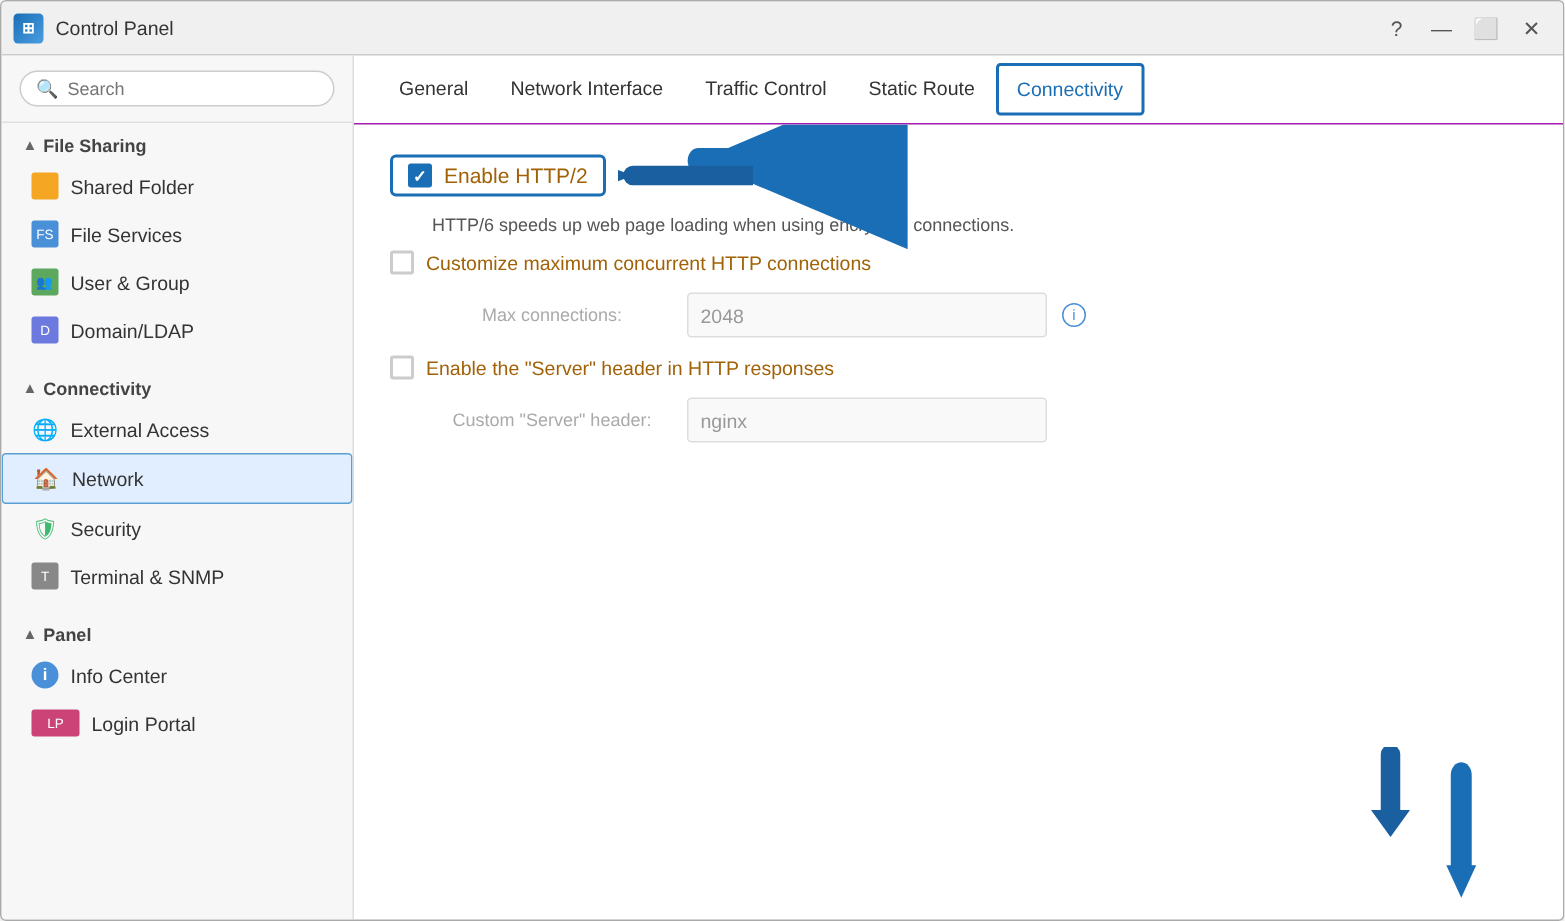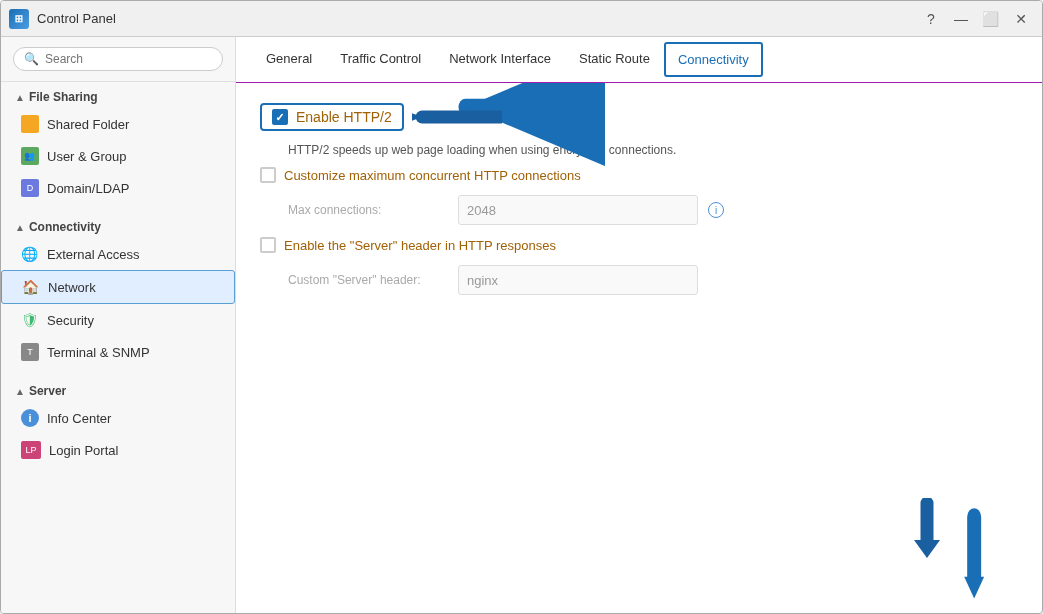--- a/index.html
+++ b/index.html
@@ -373,8 +373,8 @@
 
       <div class="tabs">
         <div class="tab">General</div>
+        <div class="tab">Network Interface</div>
         <div class="tab">Traffic Control</div>
-        <div class="tab">Network Interface</div>
         <div class="tab">Static Route</div>
         <div class="tab active">Connectivity</div>
       </div>

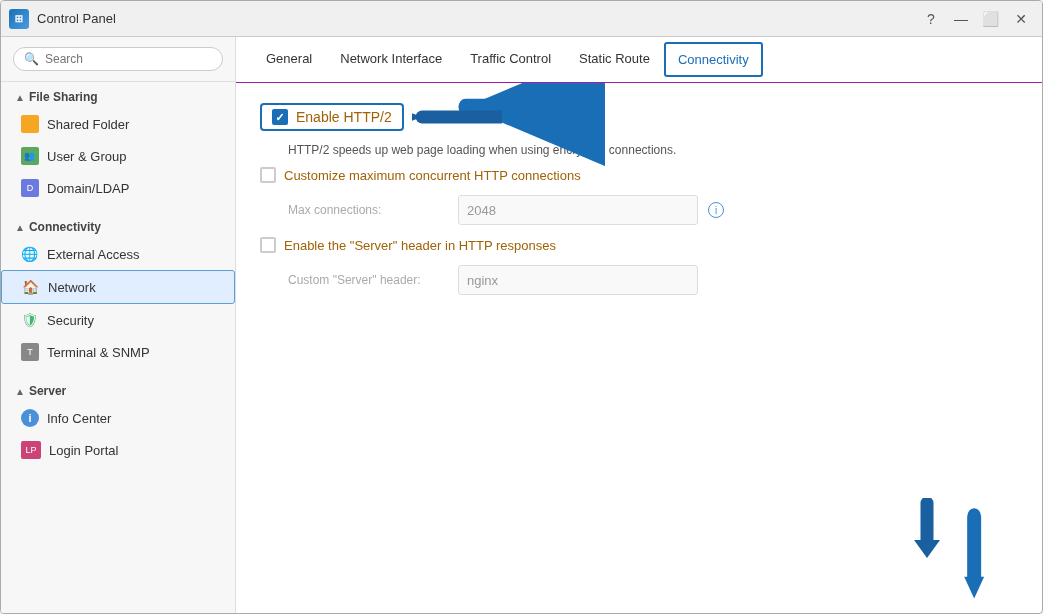--- a/index.html
+++ b/index.html
@@ -303,6 +303,12 @@
         <span>Shared Folder</span>
       </div>
       <div class="sidebar-item">
+        <div class="item-icon" style="background: #4a90d9; border-radius:2px; width:18px; height:18px; display:flex; align-items:center; justify-content:center;">
+          <span style="color:white; font-size:9px;">FS</span>
+        </div>
+        <span>File Services</span>
+      </div>
+      <div class="sidebar-item">
         <div class="item-icon" style="background: #5ba85e; border-radius:2px; width:18px; height:18px; display:flex; align-items:center; justify-content:center;">
           <span style="color:white; font-size:9px;">👥</span>
         </div>

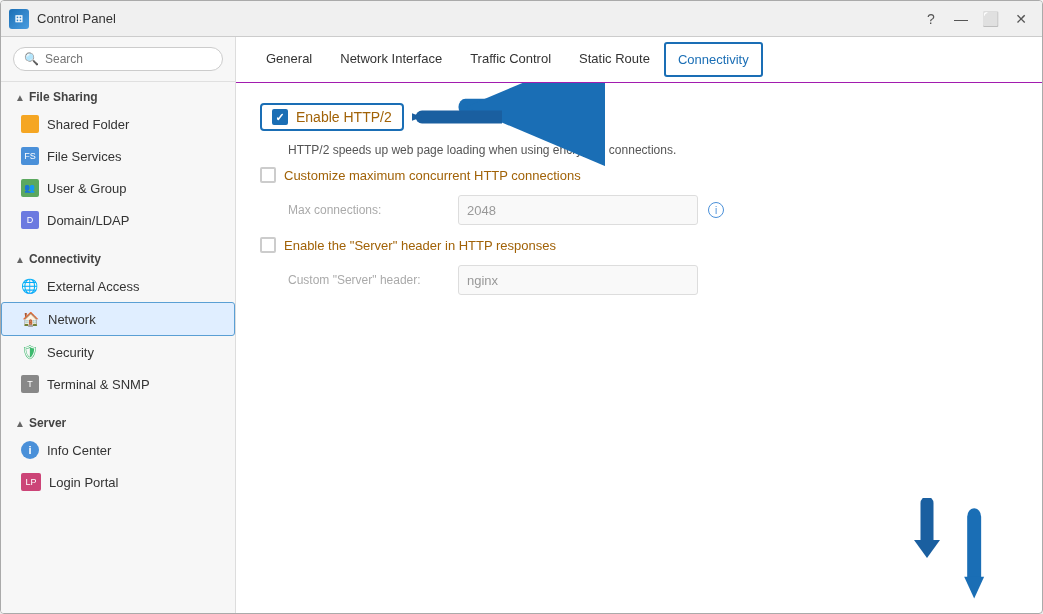--- a/index.html
+++ b/index.html
@@ -424,7 +424,7 @@
 
         
         <div class="setting-description">
-          <span>HTTP/2 speeds up web page loading when using encrypted connections.</span>
+          <span>HTTP/6 speeds up web page loading when using encrypted connections.</span>
         </div>
 
         

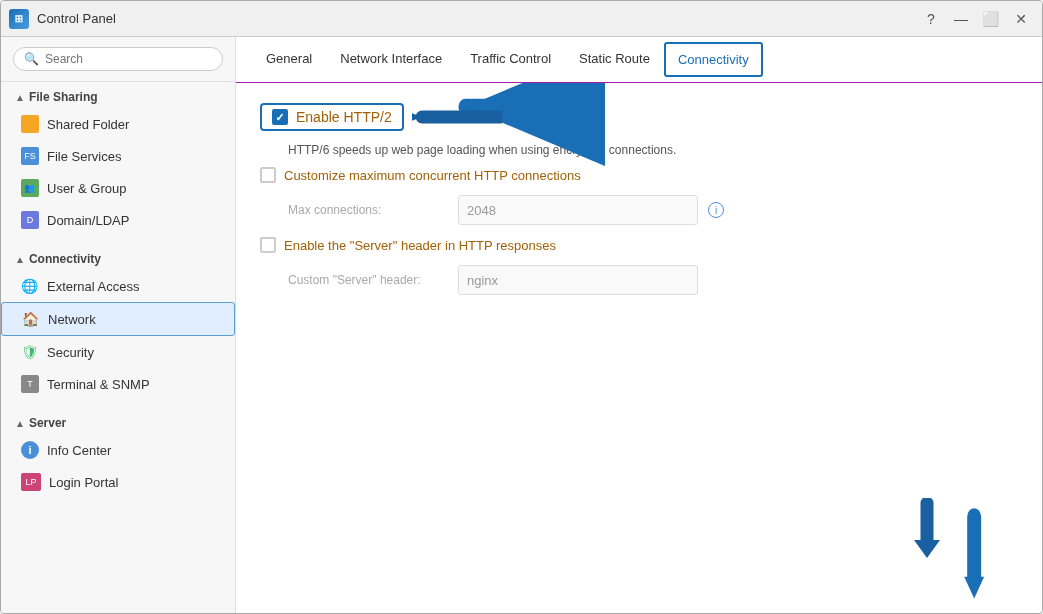--- a/index.html
+++ b/index.html
@@ -203,7 +203,7 @@
       width: 160px;
       font-size: 12px;
       color: #aaa;
-      text-align: left;
+      text-align: center;
     }
     .field-input {
       width: 240px;

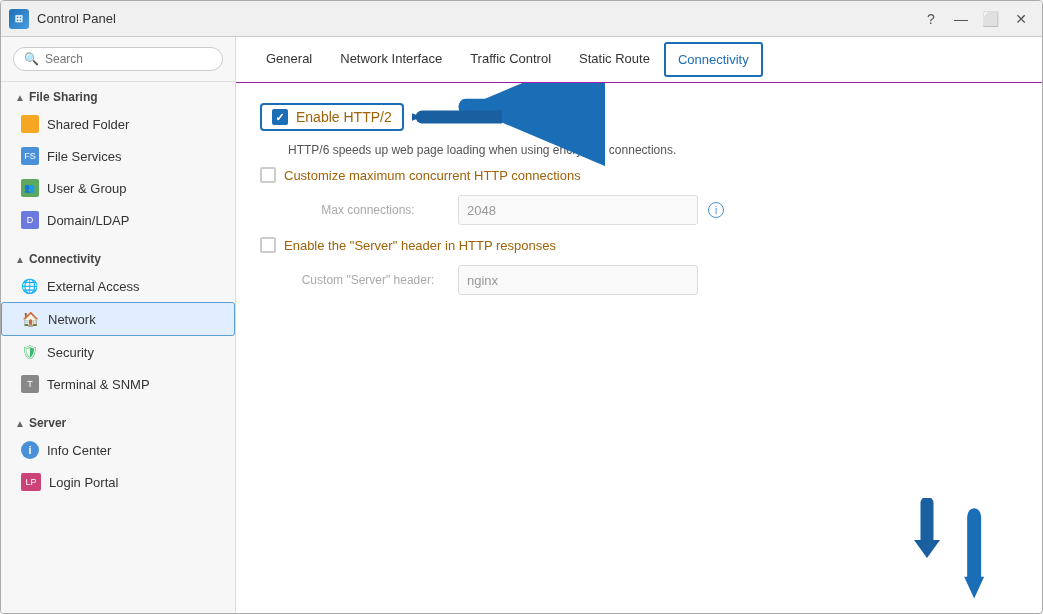--- a/index.html
+++ b/index.html
@@ -357,7 +357,7 @@
 
       <div class="sidebar-section-header">
         <span class="chevron">▲</span>
-        <span>Server</span>
+        <span>Panel</span>
       </div>
 
       <div class="sidebar-item">

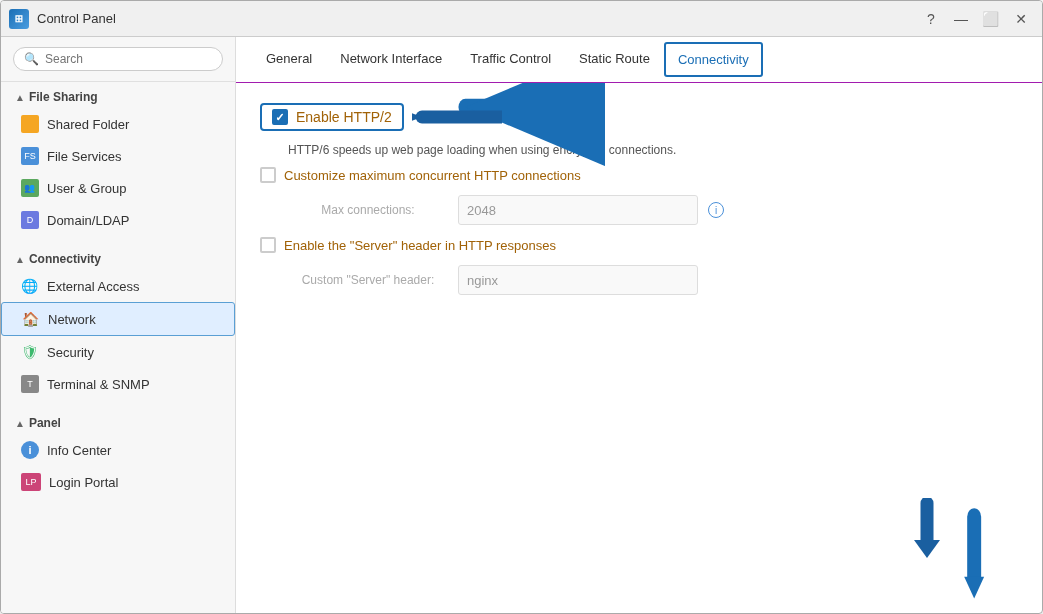--- a/index.html
+++ b/index.html
@@ -367,7 +367,7 @@
         <span>Info Center</span>
       </div>
       <div class="sidebar-item">
-        <div class="item-icon" style="background: #c47; border-radius:2px; width:20px; height:18px; display:flex; align-items:center; justify-content:center;">
+        <div class="item-icon" style="background: #c47; border-radius:2px; width:32px; height:18px; display:flex; align-items:center; justify-content:center;">
           <span style="color:white; font-size:9px;">LP</span>
         </div>
         <span>Login Portal</span>

